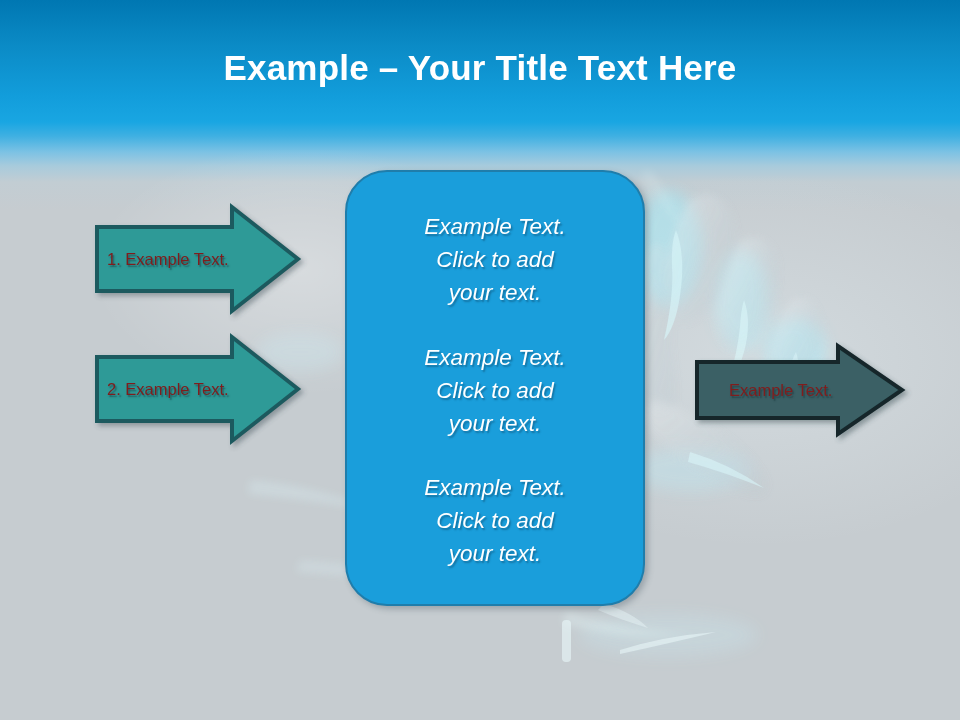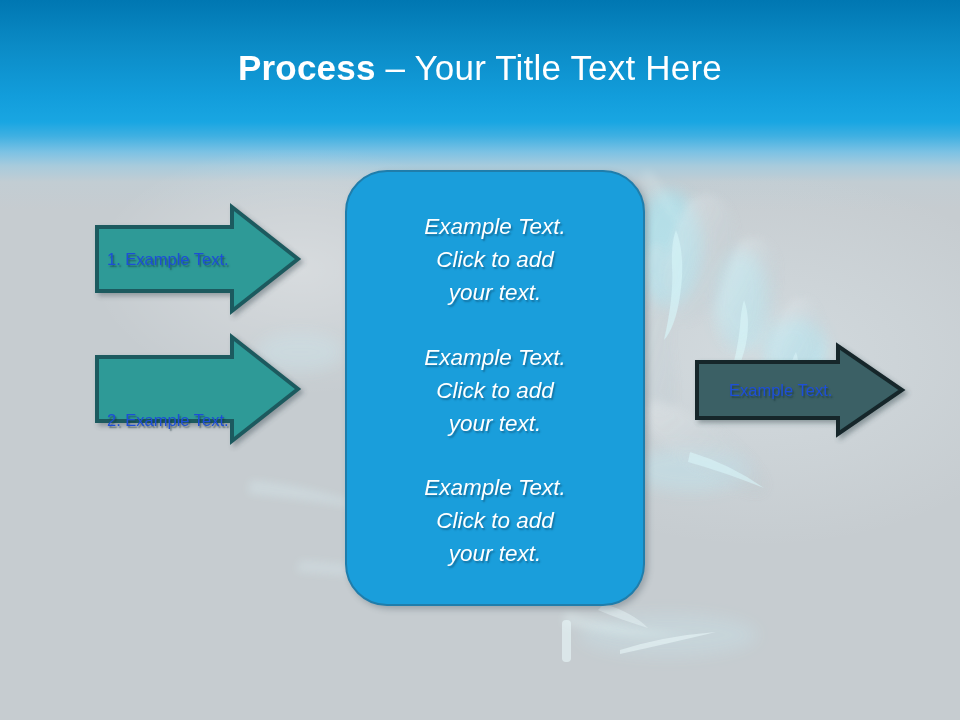--- a/index.html
+++ b/index.html
@@ -182,7 +182,7 @@
   </svg>
 
   <div class="title">
-    <span class="b">Process</span><span class="n"> – Your Title Text Here</span>
+    <span class="b">Example</span><span class="n"> – Your Title Text Here</span>
   </div>
 
   <div class="arrow" style="left:95px; top:205px; width:205px; height:108px;">

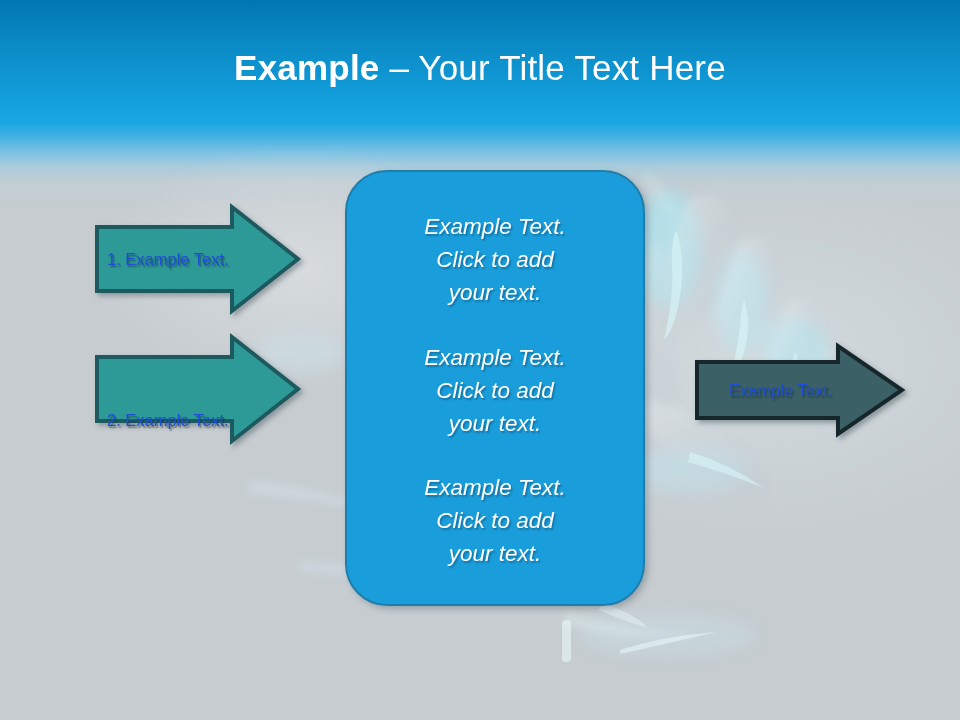--- a/index.html
+++ b/index.html
@@ -66,7 +66,7 @@
     white-space: nowrap;
   }
   .title .b { font-weight: bold; }
-  .title .n { font-weight: normal; }
+  .title .n { font-weight: bold; }
 
   
   .arrow {

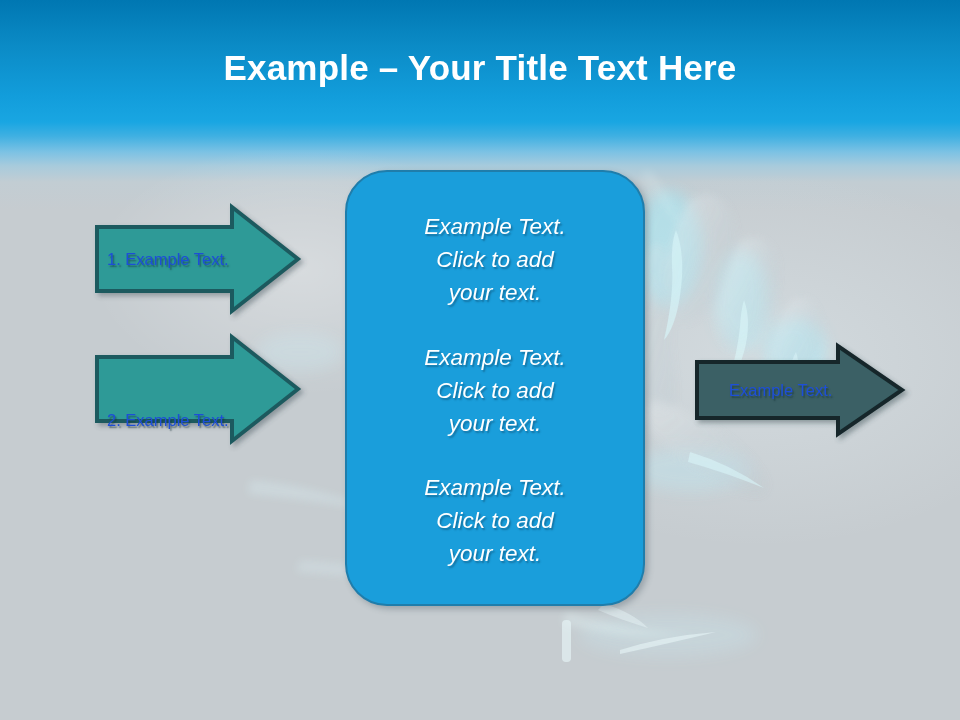--- a/index.html
+++ b/index.html
@@ -76,7 +76,7 @@
   .arrow svg { display: block; overflow: visible; }
   .arrow-label {
     position: absolute;
-    color: #1d4ed8;
+    color: #7f1d1d;
     font-size: 16.5px;
     line-height: 20px;
     white-space: nowrap;

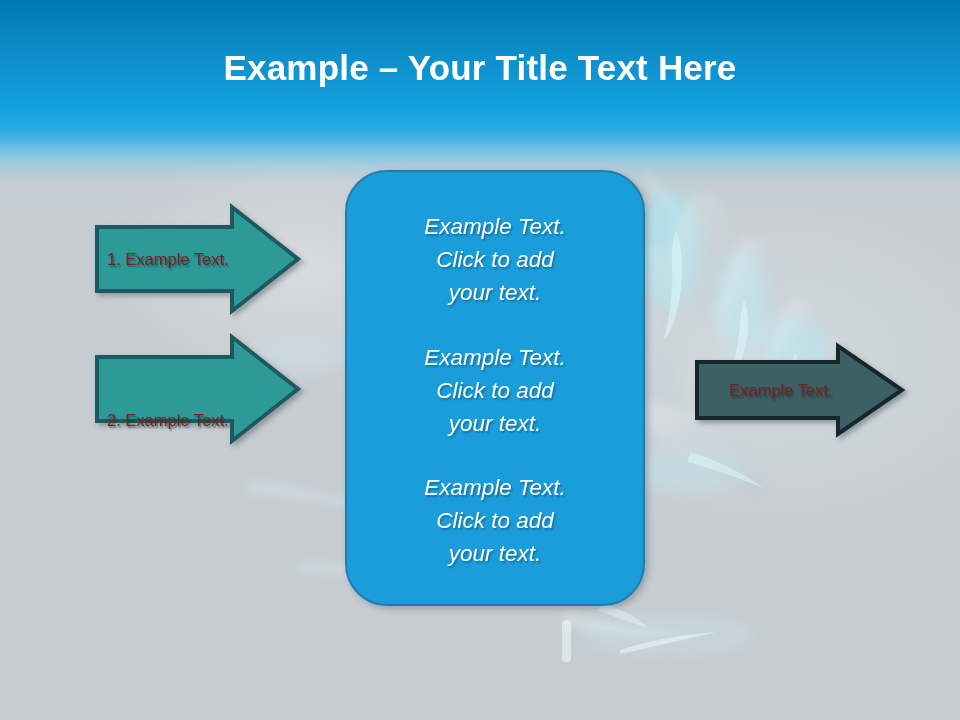--- a/index.html
+++ b/index.html
@@ -206,7 +206,7 @@
       </defs>
       <polygon points="2,22 137,22 137,2 203,54 137,106 137,86 2,86" fill="#2e9a97" stroke="#1f5a5e" stroke-width="4" stroke-linejoin="miter" filter="url(#shadA2)"></polygon>
     </svg>
-    <span class="arrow-label" style="left:12px; top:44px;margin-top:31px;">2. Example Text.</span>
+    <span class="arrow-label" style="left:12px; top:44px;">2. Example Text.</span>
   </div>
 
 

